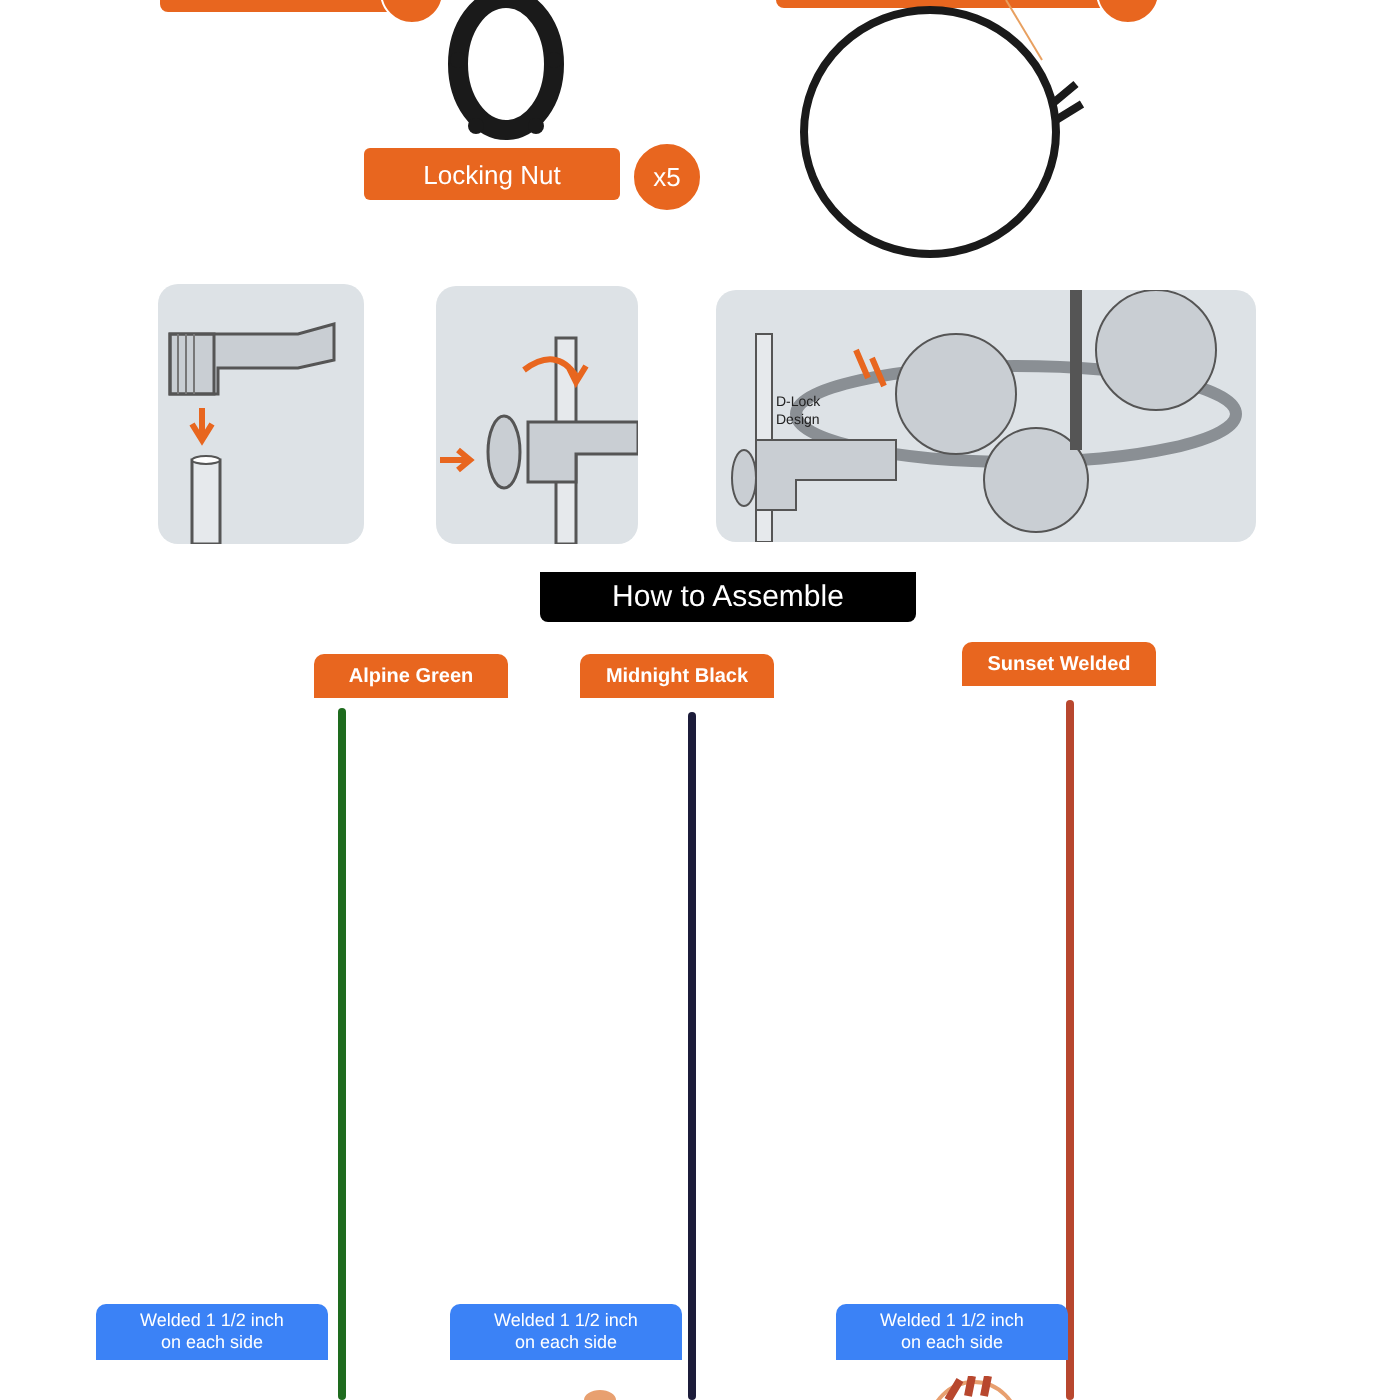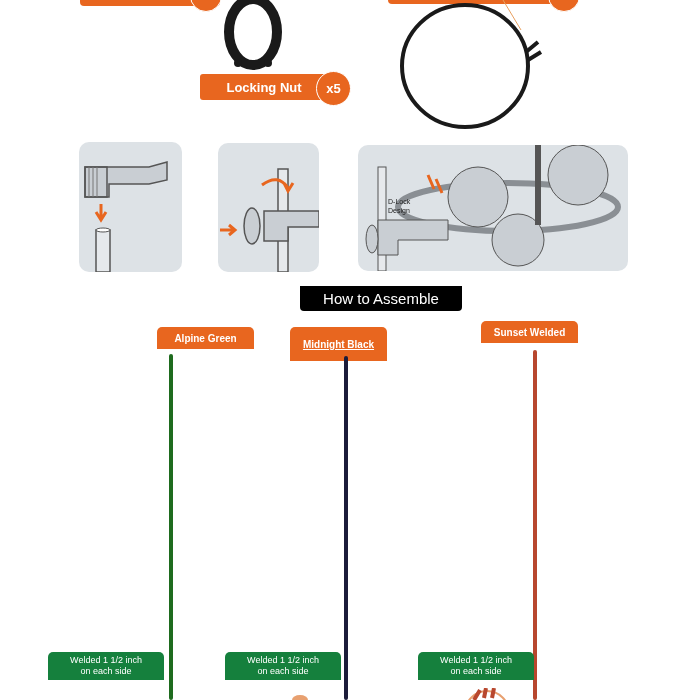--- a/index.html
+++ b/index.html
@@ -30,7 +30,7 @@
   <circle cx="18" cy="63" r="4" fill="#1a1a1a"></circle>
   <circle cx="48" cy="63" r="4" fill="#1a1a1a"></circle>
 </svg>
-<div class="tag orange" style="left:200px;top:74px;width:128px;height:26px;border-radius:3px;font-weight:bold;font-size:13px;">Locking Nut</div>
+<div class="tag orange" style="left:182px;top:74px;width:128px;height:26px;border-radius:3px;font-weight:normal;font-size:13px;">Locking Nut</div>
 <div class="pill-circle" style="left:316px;top:71px;width:33px;height:33px;font-weight:bold;">x5</div>
 
 <svg class="abs" style="left:396px;top:0;" width="160" height="130" viewBox="0 0 160 130">

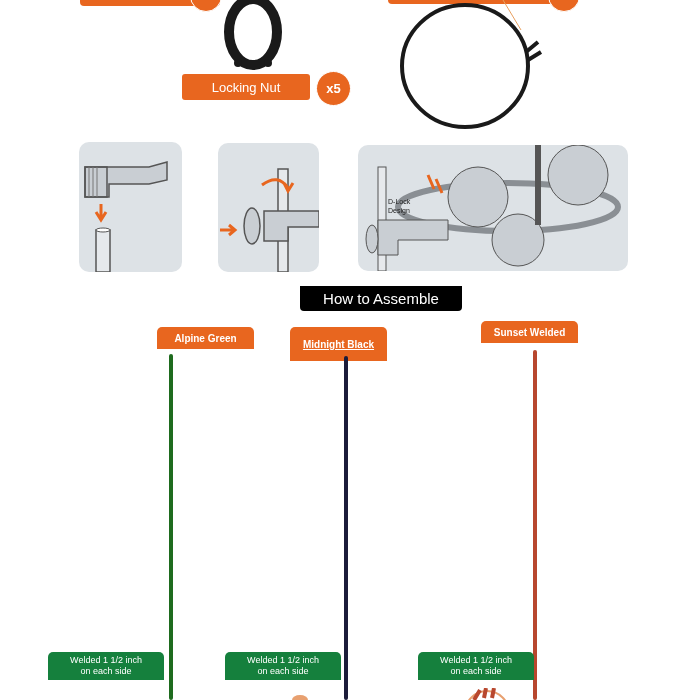--- a/index.html
+++ b/index.html
@@ -31,7 +31,7 @@
   <circle cx="48" cy="63" r="4" fill="#1a1a1a"></circle>
 </svg>
 <div class="tag orange" style="left:182px;top:74px;width:128px;height:26px;border-radius:3px;font-weight:normal;font-size:13px;">Locking Nut</div>
-<div class="pill-circle" style="left:316px;top:71px;width:33px;height:33px;font-weight:bold;">x5</div>
+<div class="pill-circle" style="left:316px;top:71px;width:33px;height:33px;">x5</div>
 
 <svg class="abs" style="left:396px;top:0;" width="160" height="130" viewBox="0 0 160 130">
   <line x1="107" y1="0" x2="125" y2="30" stroke="#e8a060" stroke-width="1"></line>

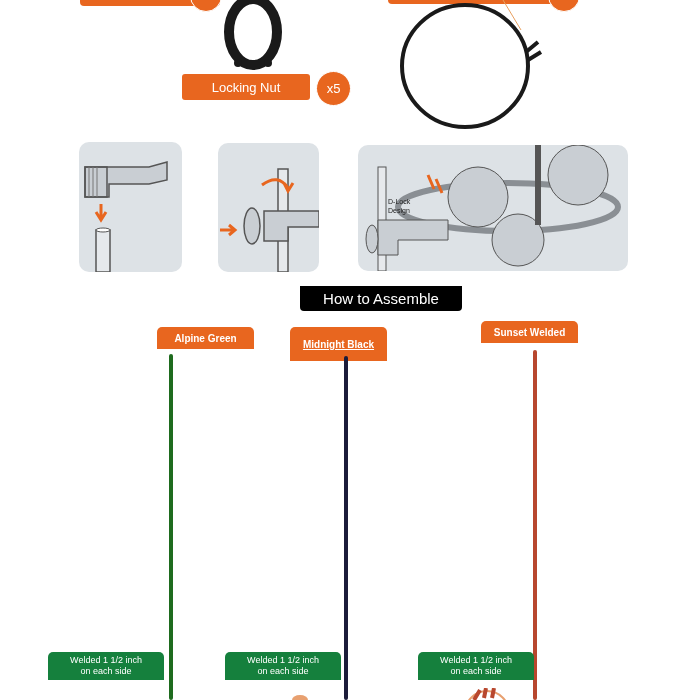--- a/index.html
+++ b/index.html
@@ -80,7 +80,7 @@
   </div>
 </div>
 
-<div class="heading" style="left:270px;top:286px;width:162px;height:25px;margin-left:30px;">How to Assemble</div>
+<div class="heading" style="left:270px;top:286px;width:188px;height:25px;">How to Assemble</div>
 
 <div class="ctag" style="left:117px;top:327px;width:97px;height:22px;margin-left:40px;">Alpine Green</div>
 <div class="ctag" style="left:290px;top:327px;width:97px;height:34px;text-decoration:underline;">Midnight Black</div>

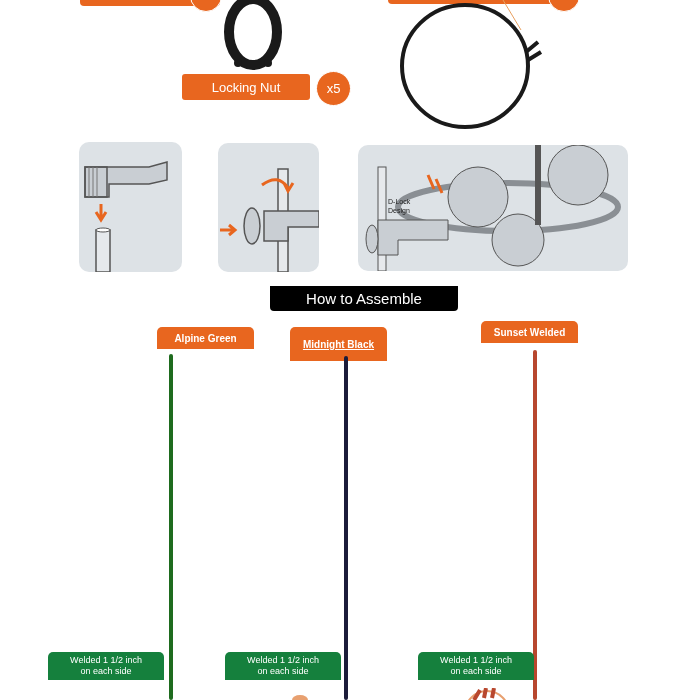--- a/index.html
+++ b/index.html
@@ -83,7 +83,7 @@
 <div class="heading" style="left:270px;top:286px;width:188px;height:25px;">How to Assemble</div>
 
 <div class="ctag" style="left:117px;top:327px;width:97px;height:22px;margin-left:40px;">Alpine Green</div>
-<div class="ctag" style="left:290px;top:327px;width:97px;height:34px;text-decoration:underline;">Midnight Black</div>
+<div class="ctag" style="left:290px;top:327px;width:97px;height:22px;">Midnight Black</div>
 <div class="ctag" style="left:481px;top:321px;width:97px;height:22px;">Sunset Welded</div>
 
 <div class="rod" style="left:169px;top:354px;height:346px;background:#1e6b1e;"></div>

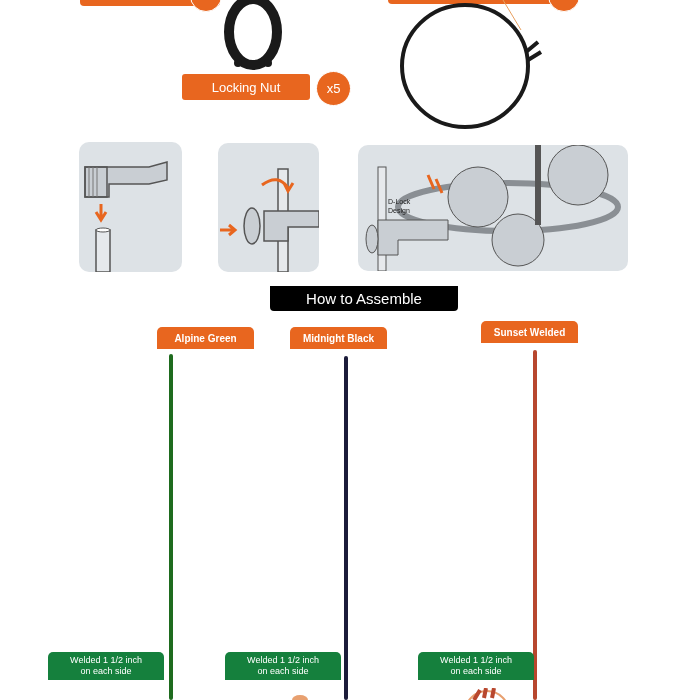--- a/index.html
+++ b/index.html
@@ -12,7 +12,7 @@
   .rod{position:absolute;width:4px;border-radius:2px;}
   .heading{position:absolute;background:#000;color:#fff;font-size:15px;display:flex;align-items:center;justify-content:center;border-radius:0 0 4px 4px;}
   .ctag{position:absolute;background:#e8661f;color:#fff;font-size:10px;font-weight:bold;display:flex;align-items:center;justify-content:center;border-radius:5px 5px 0 0;}
-  .weld{position:absolute;background:#15803d;color:#fff;font-size:9px;line-height:11px;display:flex;align-items:center;justify-content:center;text-align:center;border-radius:5px 5px 0 0;}
+  .weld{position:absolute;background:#3b82f6;color:#fff;font-size:9px;line-height:11px;display:flex;align-items:center;justify-content:center;text-align:center;border-radius:5px 5px 0 0;}
 </style>
 </head>
 <body>

